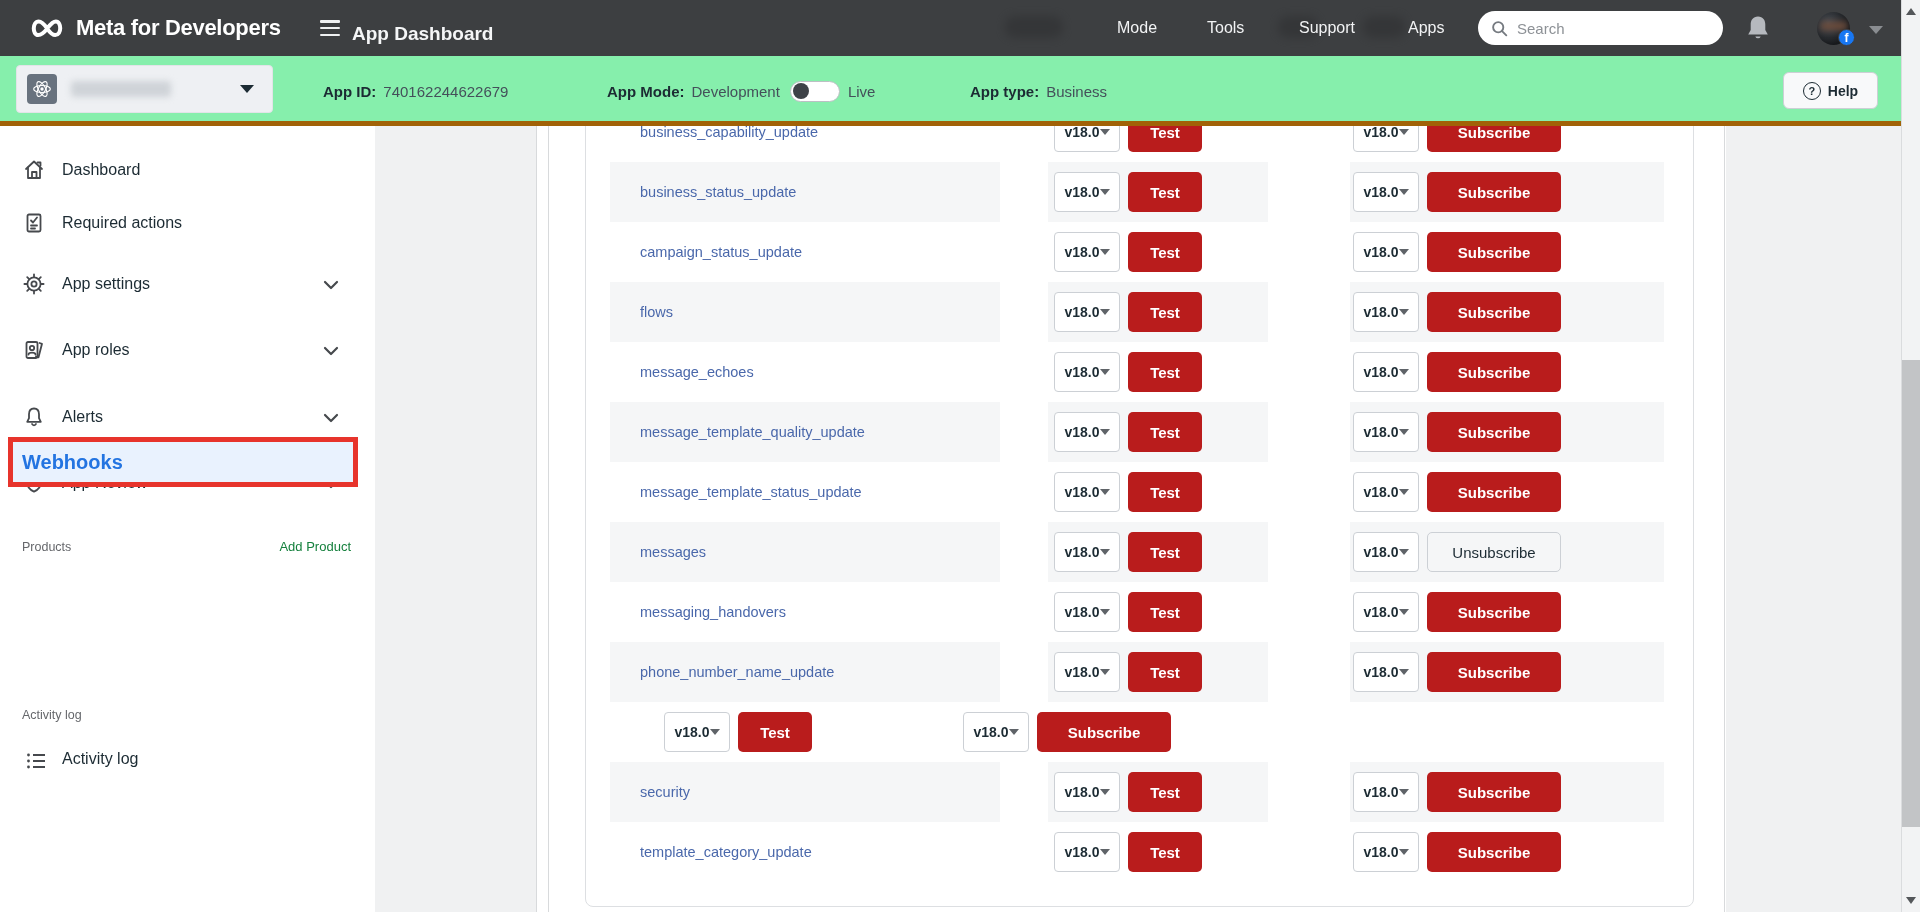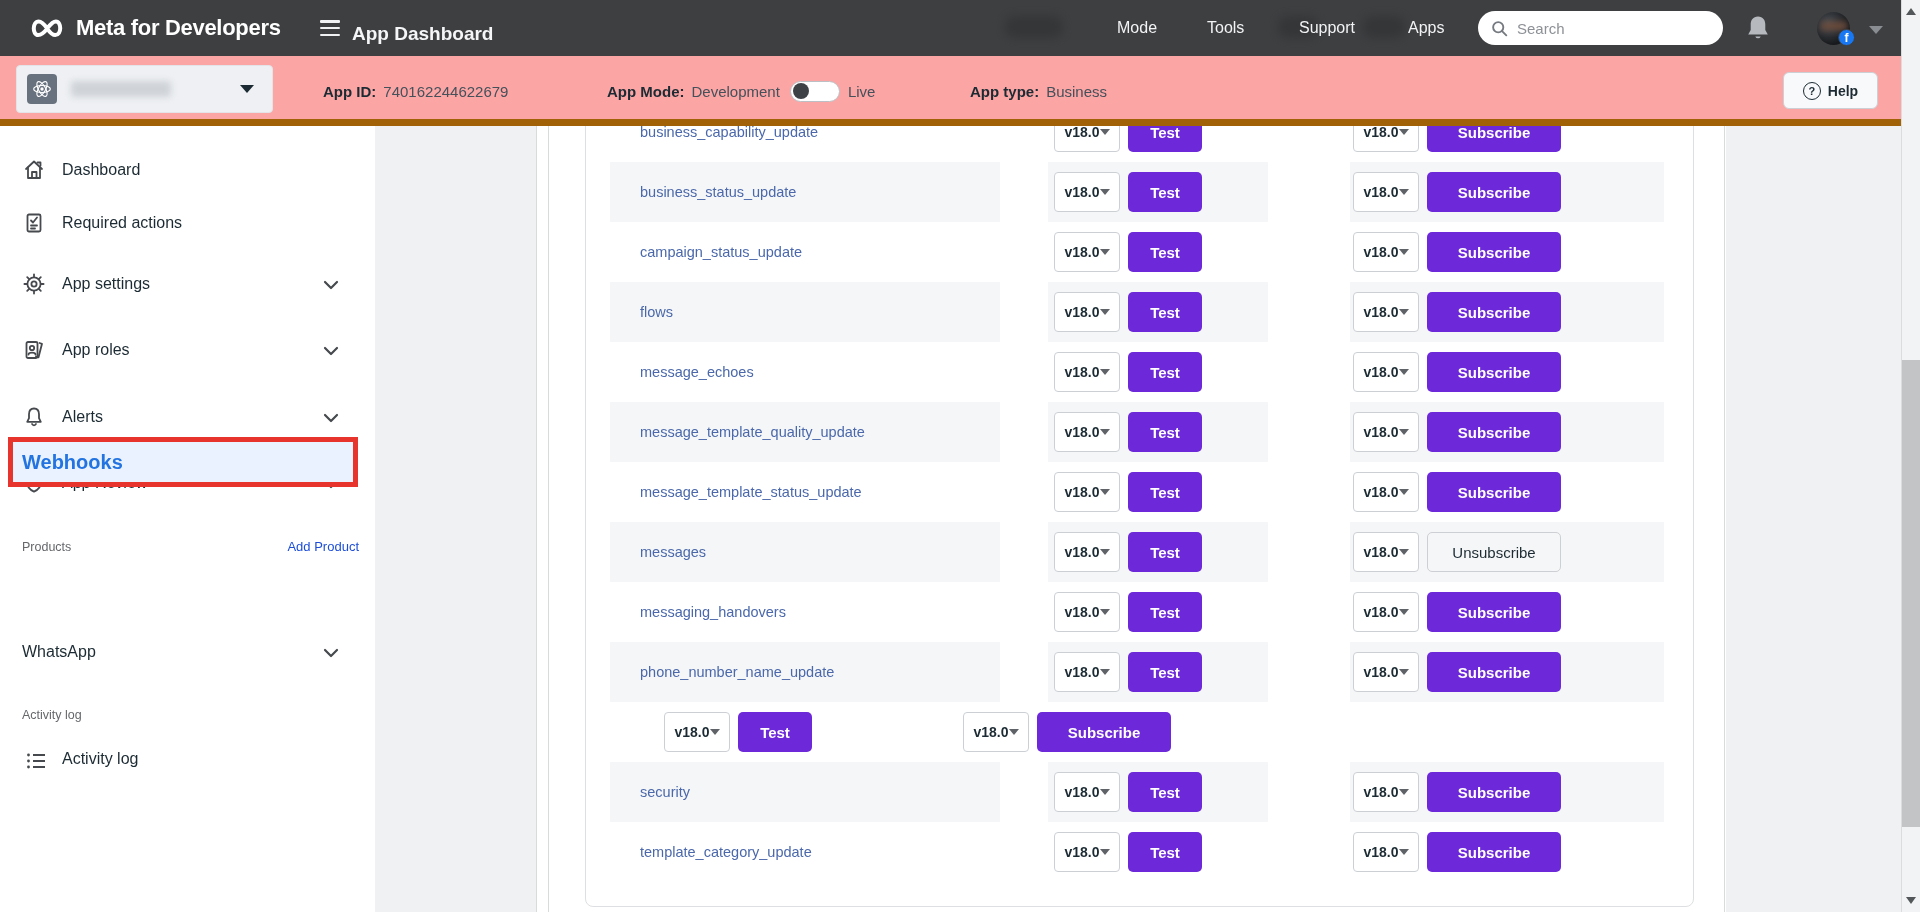--- a/index.html
+++ b/index.html
@@ -27,7 +27,7 @@
   .nav-caret { position:absolute; left:1869px; top:26px; width:0; height:0; border-left:7px solid transparent; border-right:7px solid transparent; border-top:8px solid #8a8d91; cursor:pointer; }
 
   
-  .toolbar { position:absolute; left:0; top:56px; width:1901px; height:70px; background:#fca5a5; border-bottom:7px solid #a16207; z-index:20; }
+  .toolbar { position:absolute; left:0; top:56px; width:1901px; height:70px; background:#86efac; border-bottom:5px solid #a16207; z-index:20; }
   .selector { position:absolute; left:16px; top:9px; width:257px; height:48px; background:#eef0f3; border:1px solid #e2e4e8; border-radius:4px; display:flex; align-items:center; cursor:pointer; }
   .sel-icon { width:30px; height:30px; margin-left:10px; border-radius:4px; background:#68727e; display:flex; align-items:center; justify-content:center; }
   .sel-blur { width:100px; height:16px; margin-left:14px; background:#cfd3d8; border-radius:3px; filter:blur(3px); }

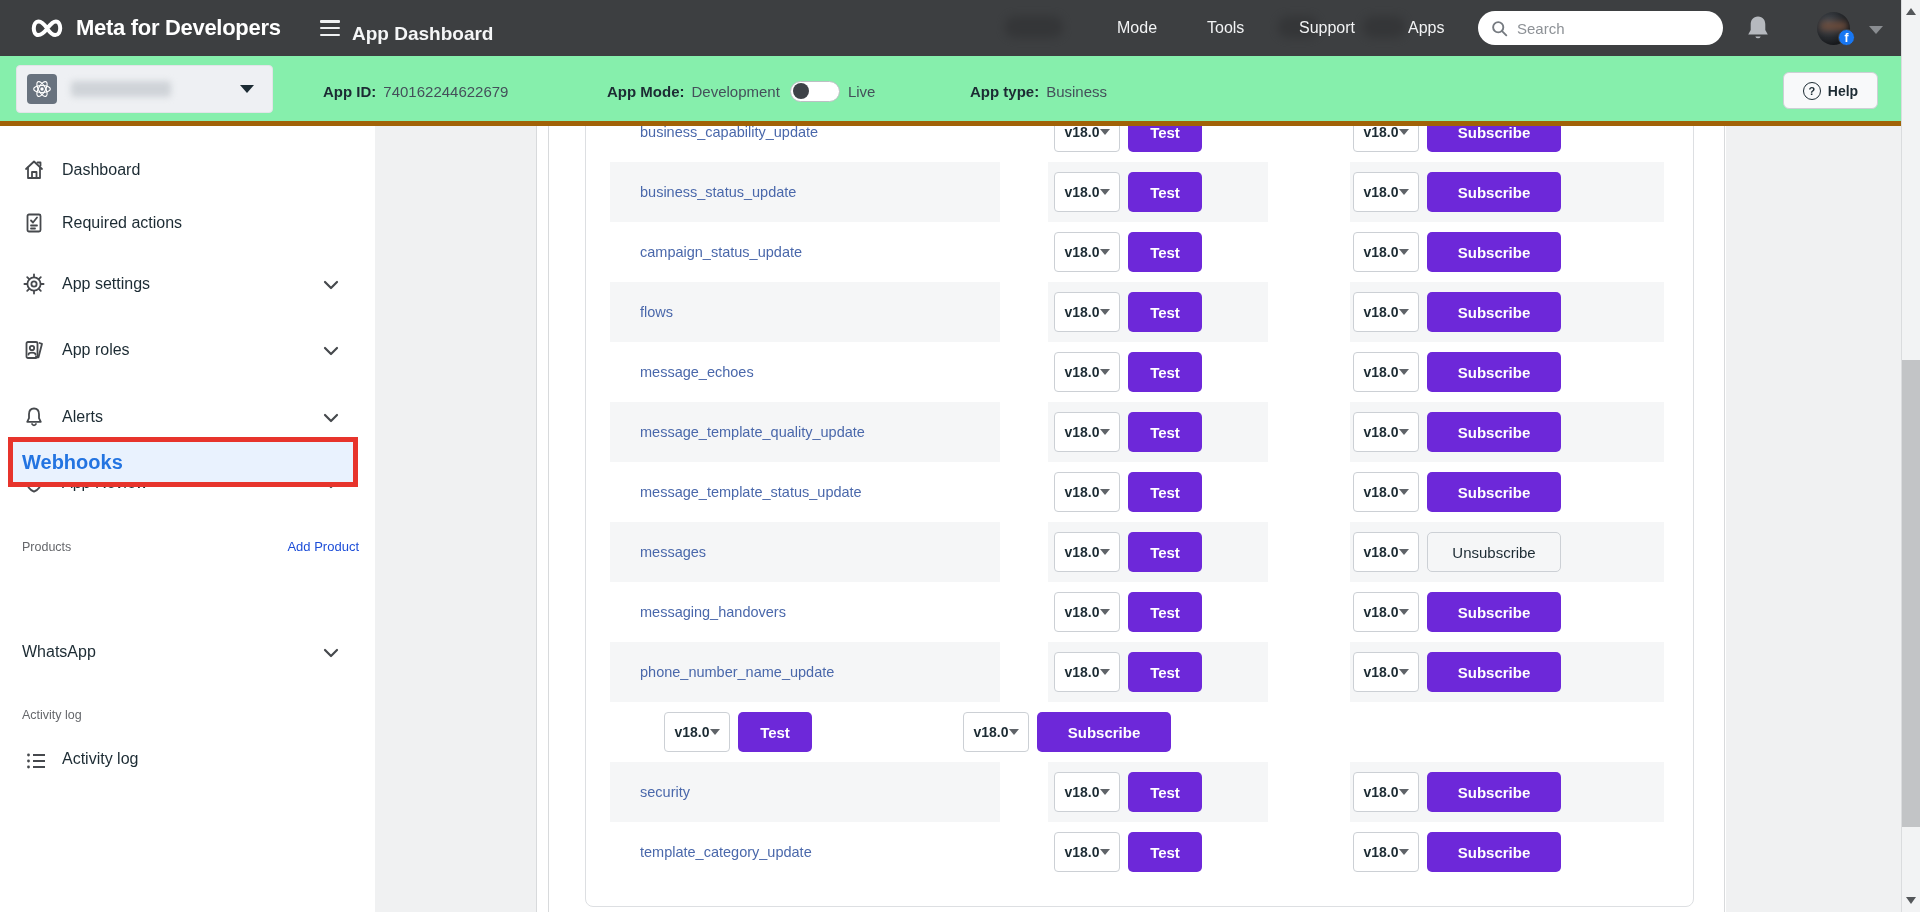--- a/index.html
+++ b/index.html
@@ -79,7 +79,7 @@
   .vcaret { width:0; height:0; border-left:5px solid transparent; border-right:5px solid transparent; border-top:6px solid #5f6368; }
   .btn { height:40px; border:none; border-radius:5px; font-size:15px; cursor:pointer; margin-left:8px;
     font-family:"Liberation Sans","DejaVu Sans",sans-serif; }
-  .bblue { background:#6d28d9; color:#fff; font-weight:700; }
+  .bblue { background:#b91c1c; color:#fff; font-weight:700; }
   .btn-test { width:74px; }
   .btn-sub { width:134px; }
   .bgray { background:#f5f6f7; color:#1c2b33; font-weight:400; border:1px solid #ccd0d5; }

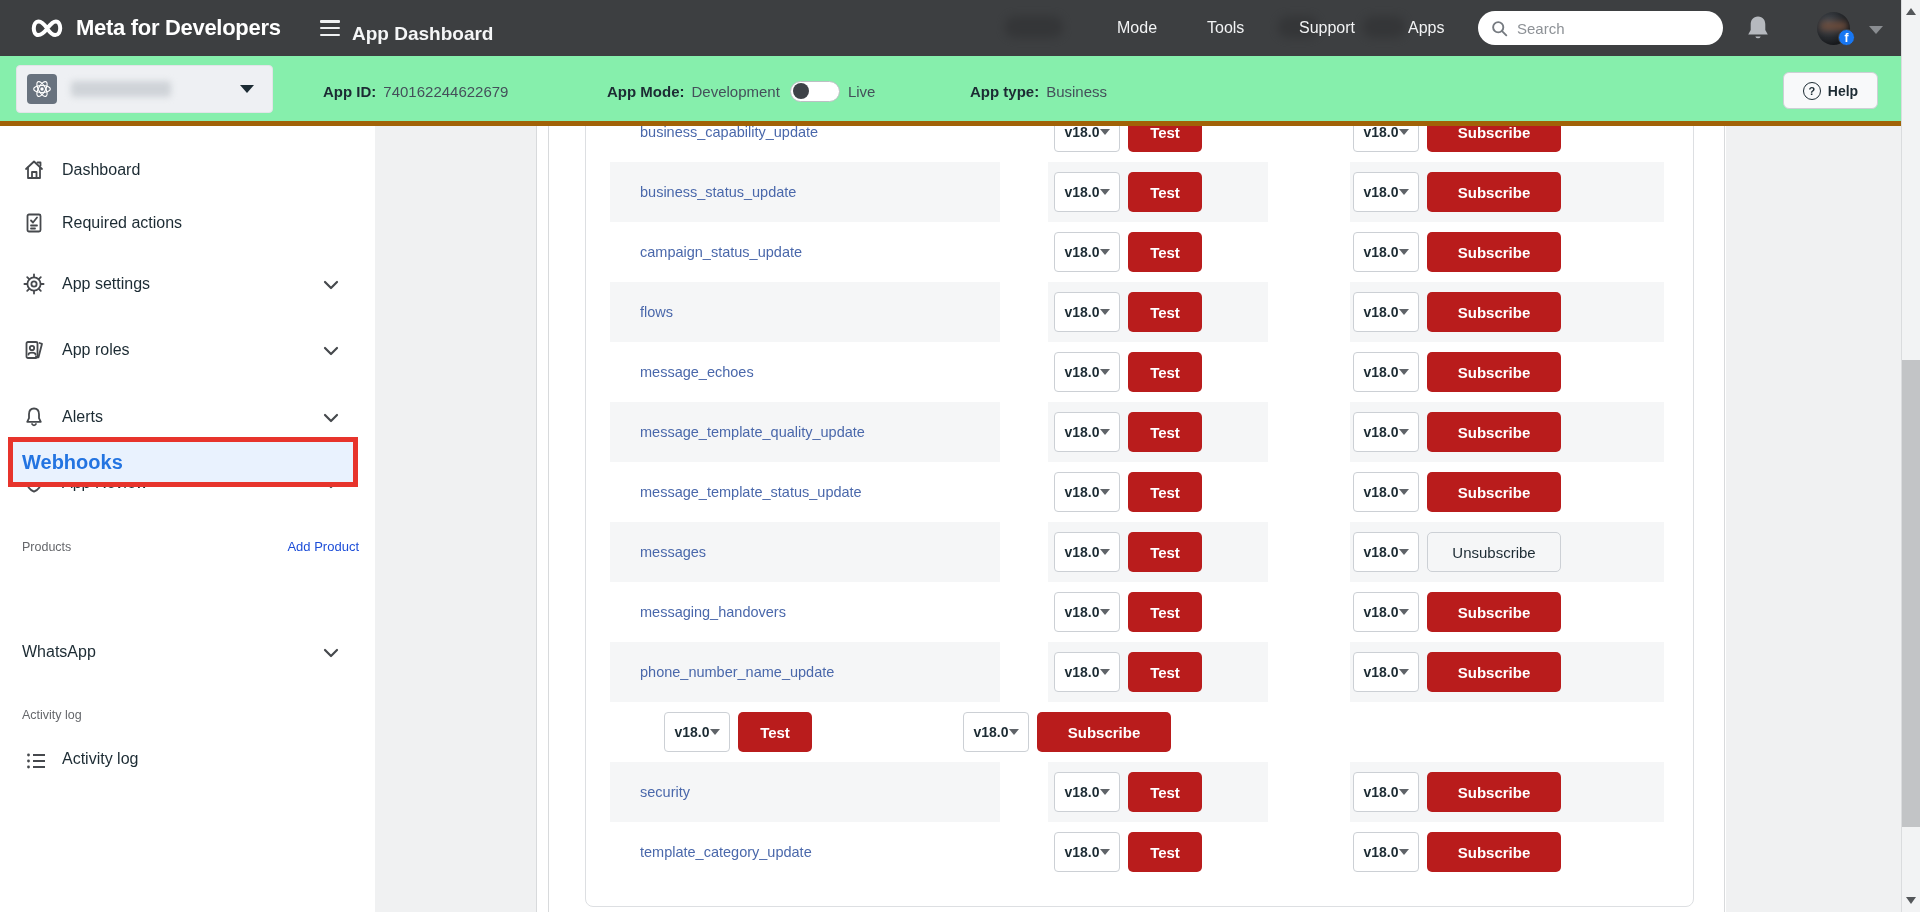--- a/index.html
+++ b/index.html
@@ -55,7 +55,7 @@
   .side-chev { position:absolute; left:322px; width:18px; height:12px; }
   .si-0{top:29px} .si-1{top:82px} .si-2{top:143px} .si-3{top:209px} .si-4{top:276px} .si-5{top:342px}
   .sec-header { position:absolute; left:22px; font-size:12.5px; color:#65676b; }
-  .add-product { position:absolute; right:16px; font-size:13px; color:#1d4ed8; cursor:pointer; }
+  .add-product { position:absolute; right:24px; font-size:13px; color:#15803d; cursor:pointer; }
   .webhooks-box { position:absolute; left:8px; top:311px; width:350px; height:50px; border:5px solid #e7342c; background:#e9f2fe; display:flex; align-items:center; cursor:pointer; }
   .webhooks-box .lbl { margin-left:9px; font-size:20px; font-weight:700; color:#2374e1; }
   .whatsapp-item { position:absolute; left:0; top:511px; width:375px; height:30px; display:flex; align-items:center; cursor:pointer; }

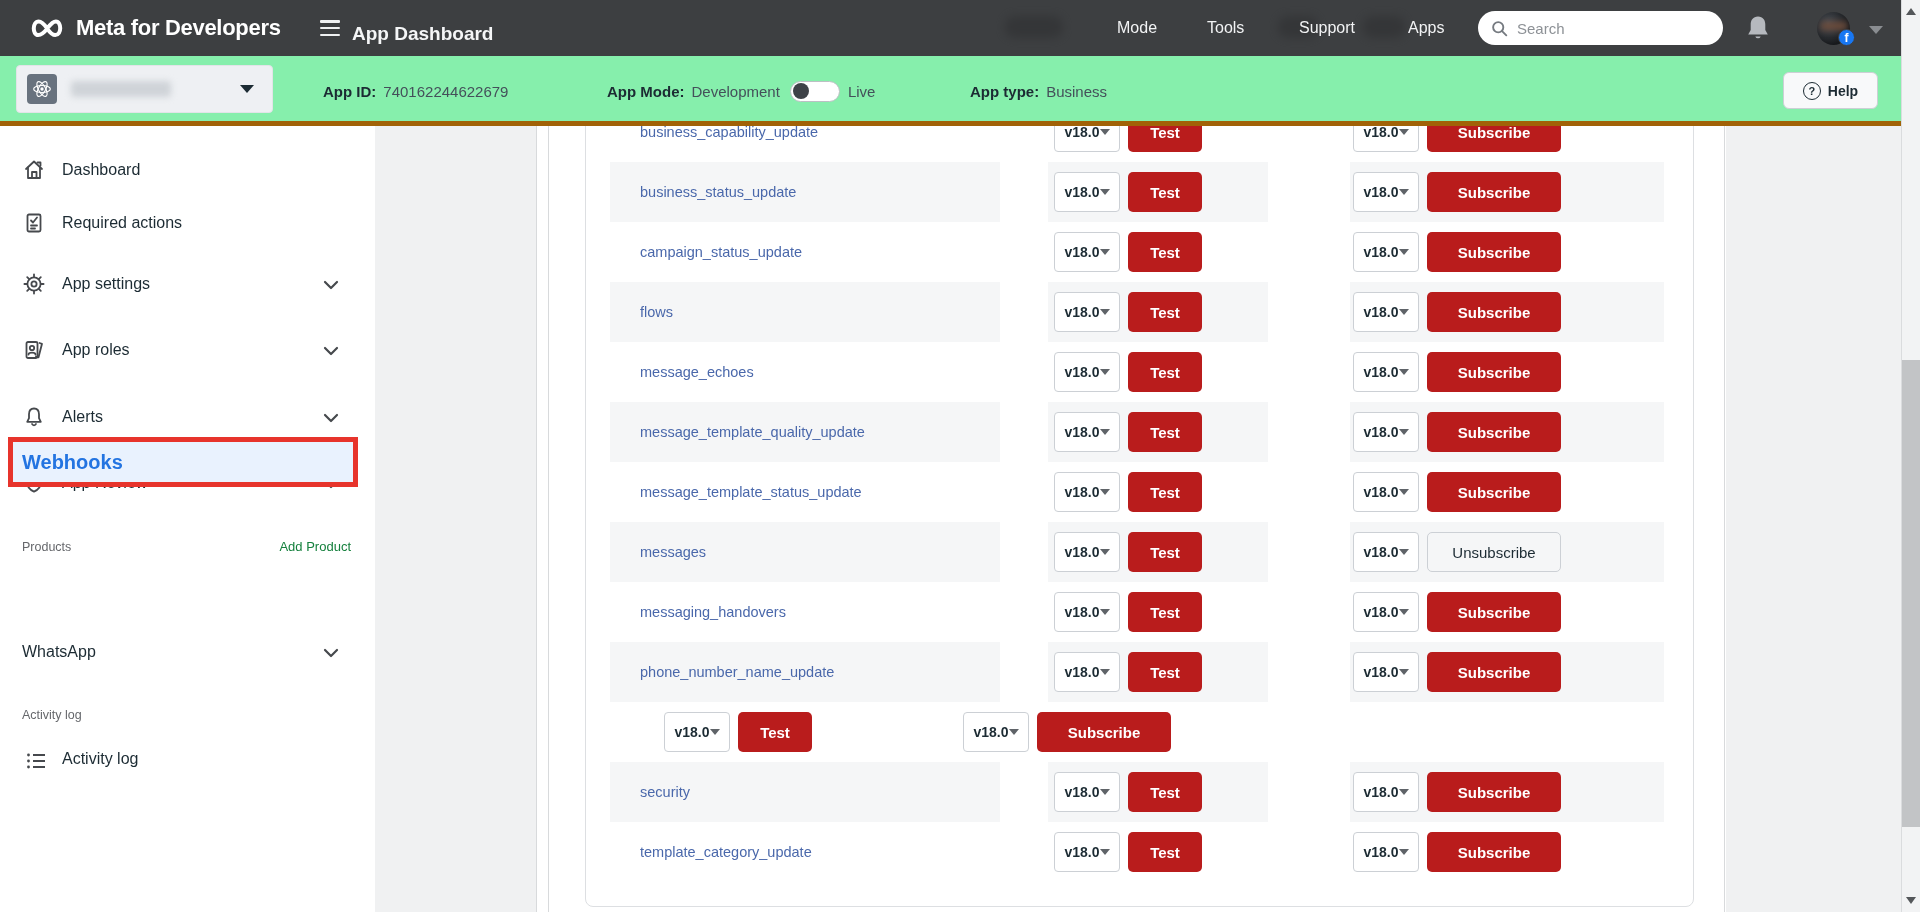--- a/index.html
+++ b/index.html
@@ -266,12 +266,6 @@
         <span class="lbl">Webhooks</span>
       </div>
 
-      <div class="whatsapp-item">
-        <span class="lbl">WhatsApp</span>
-        <svg class="side-chev" viewBox="0 0 18 12" style="top:10px;">
-          <polyline points="3,3 9,9 15,3" fill="none" stroke="#46494d" stroke-width="2.2" stroke-linecap="round" stroke-linejoin="round"></polyline>
-        </svg>
-      </div>
 
       <div class="sec-header" style="top:582px;">Activity log</div>
 

